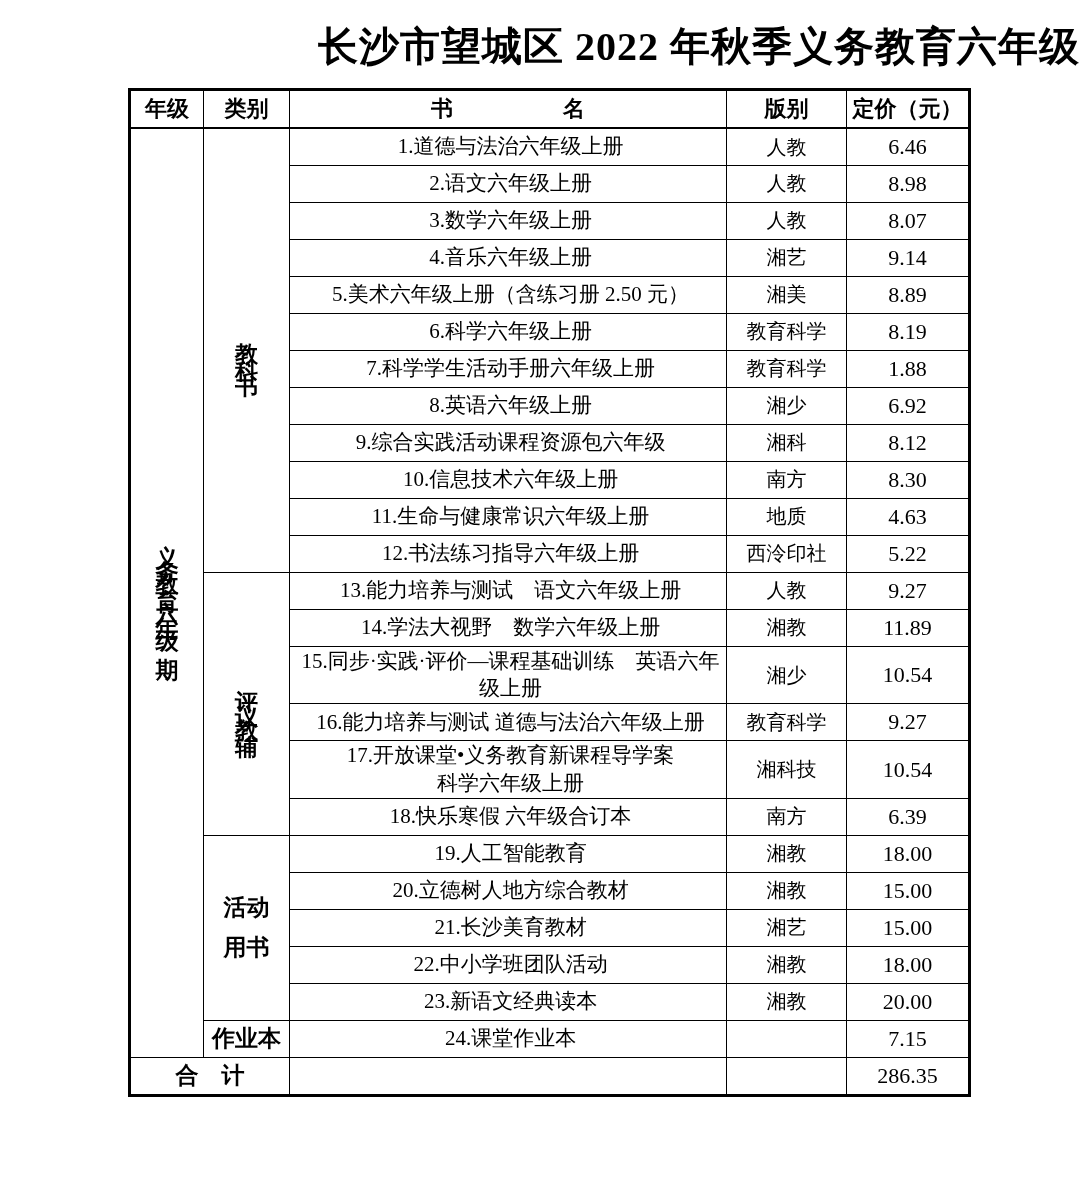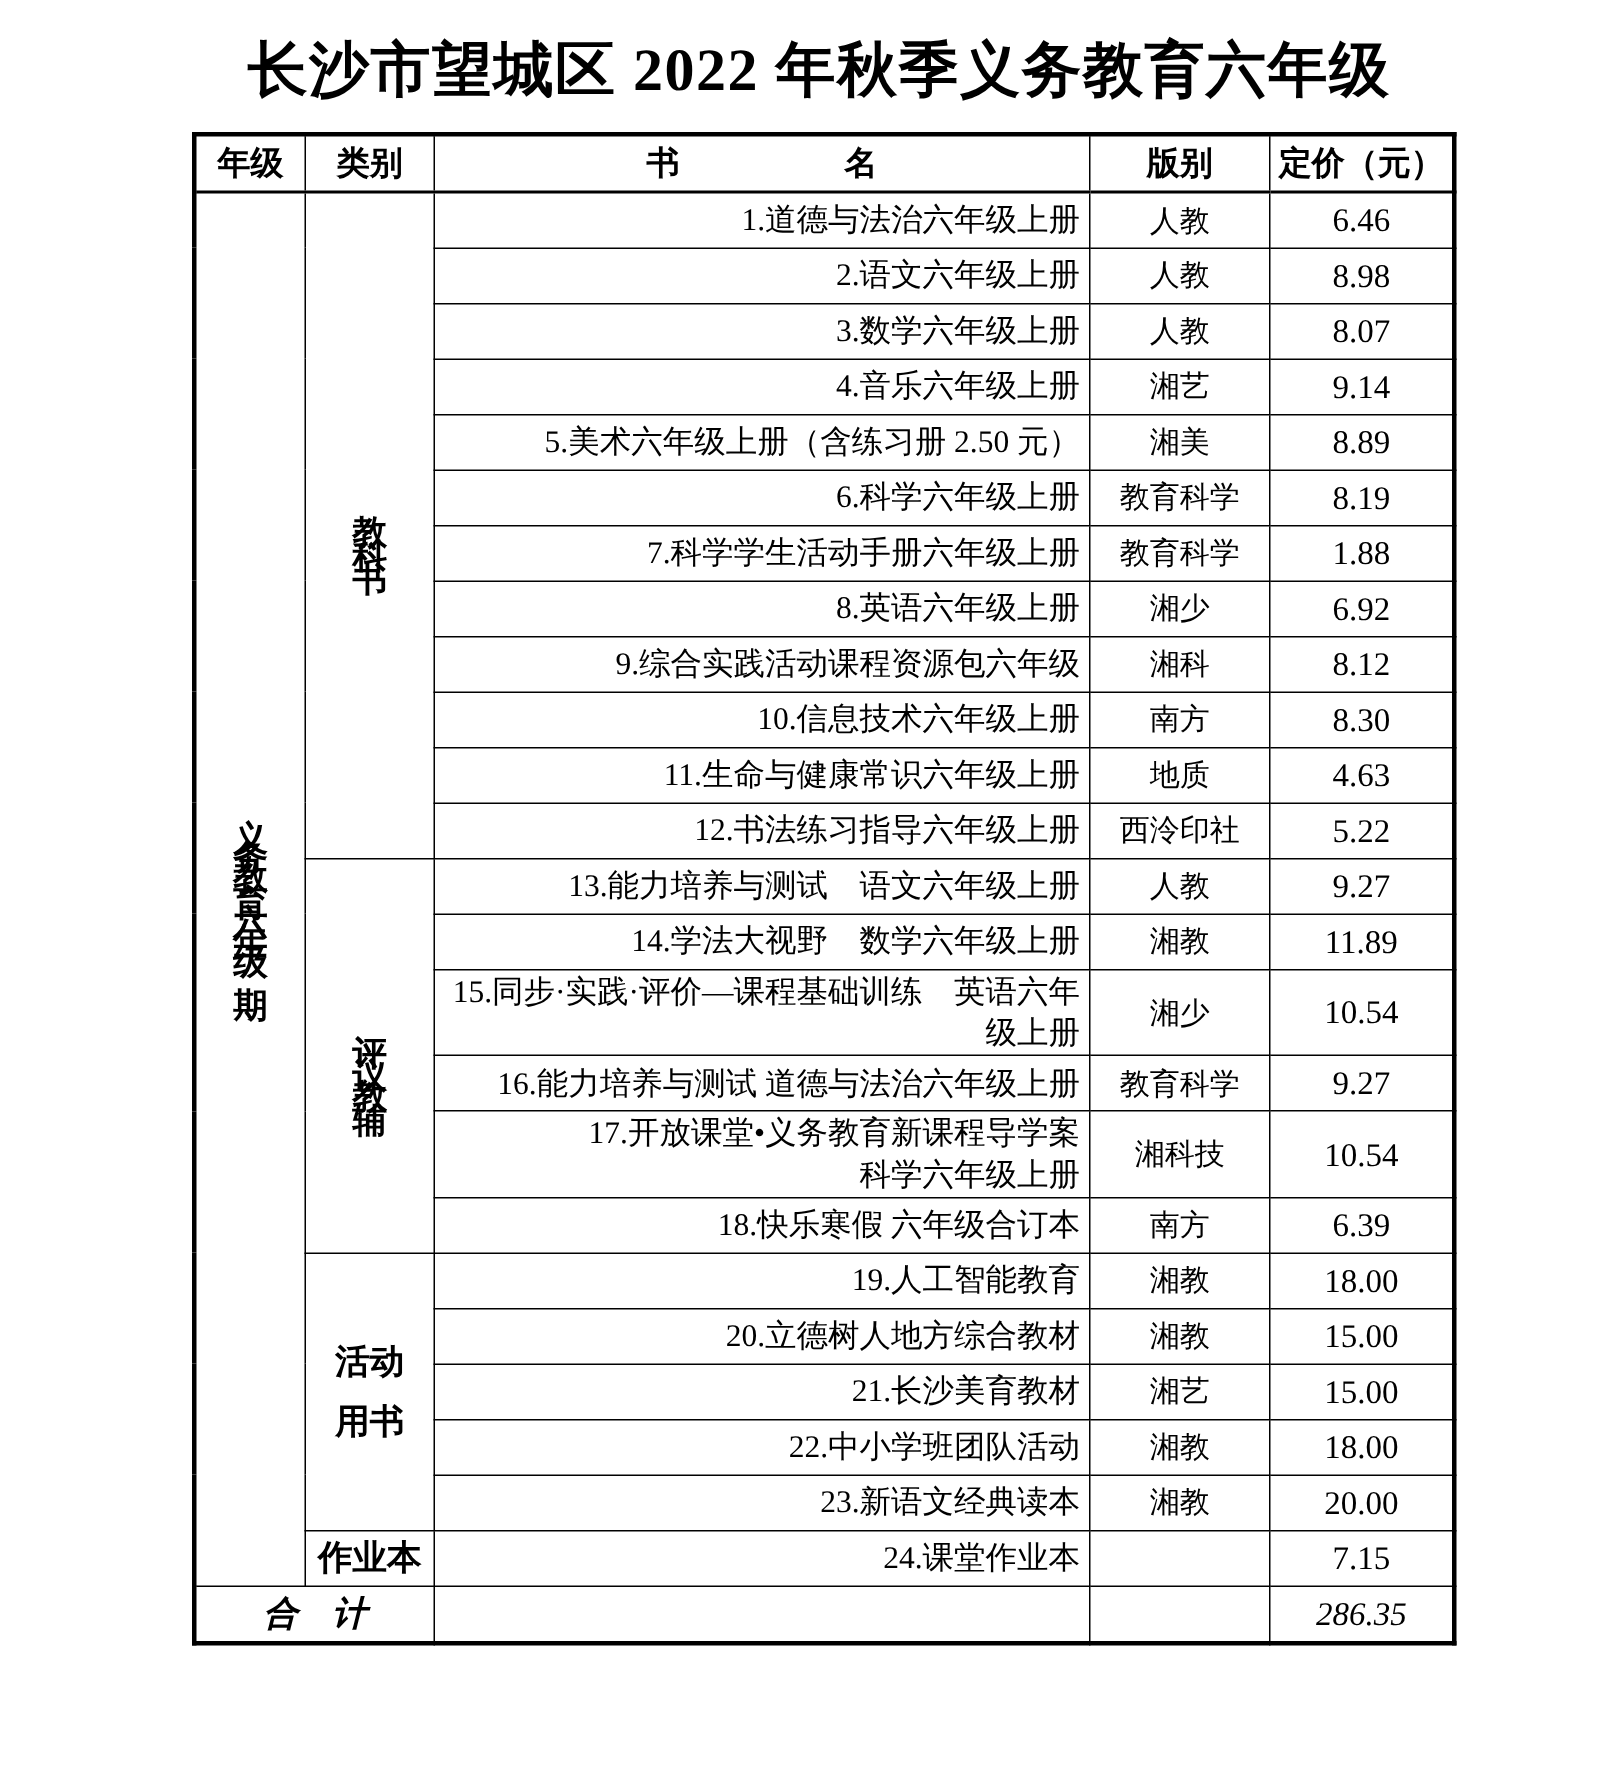--- a/index.html
+++ b/index.html
@@ -14,7 +14,7 @@
   .page { width: 1080px; height: 1181px; background: #fff; }
   .title-block {
     padding-top: 22px;
-    text-align: center;
+    text-align: right;
     font-weight: 700;
     font-size: 40px;
     line-height: 1.27;

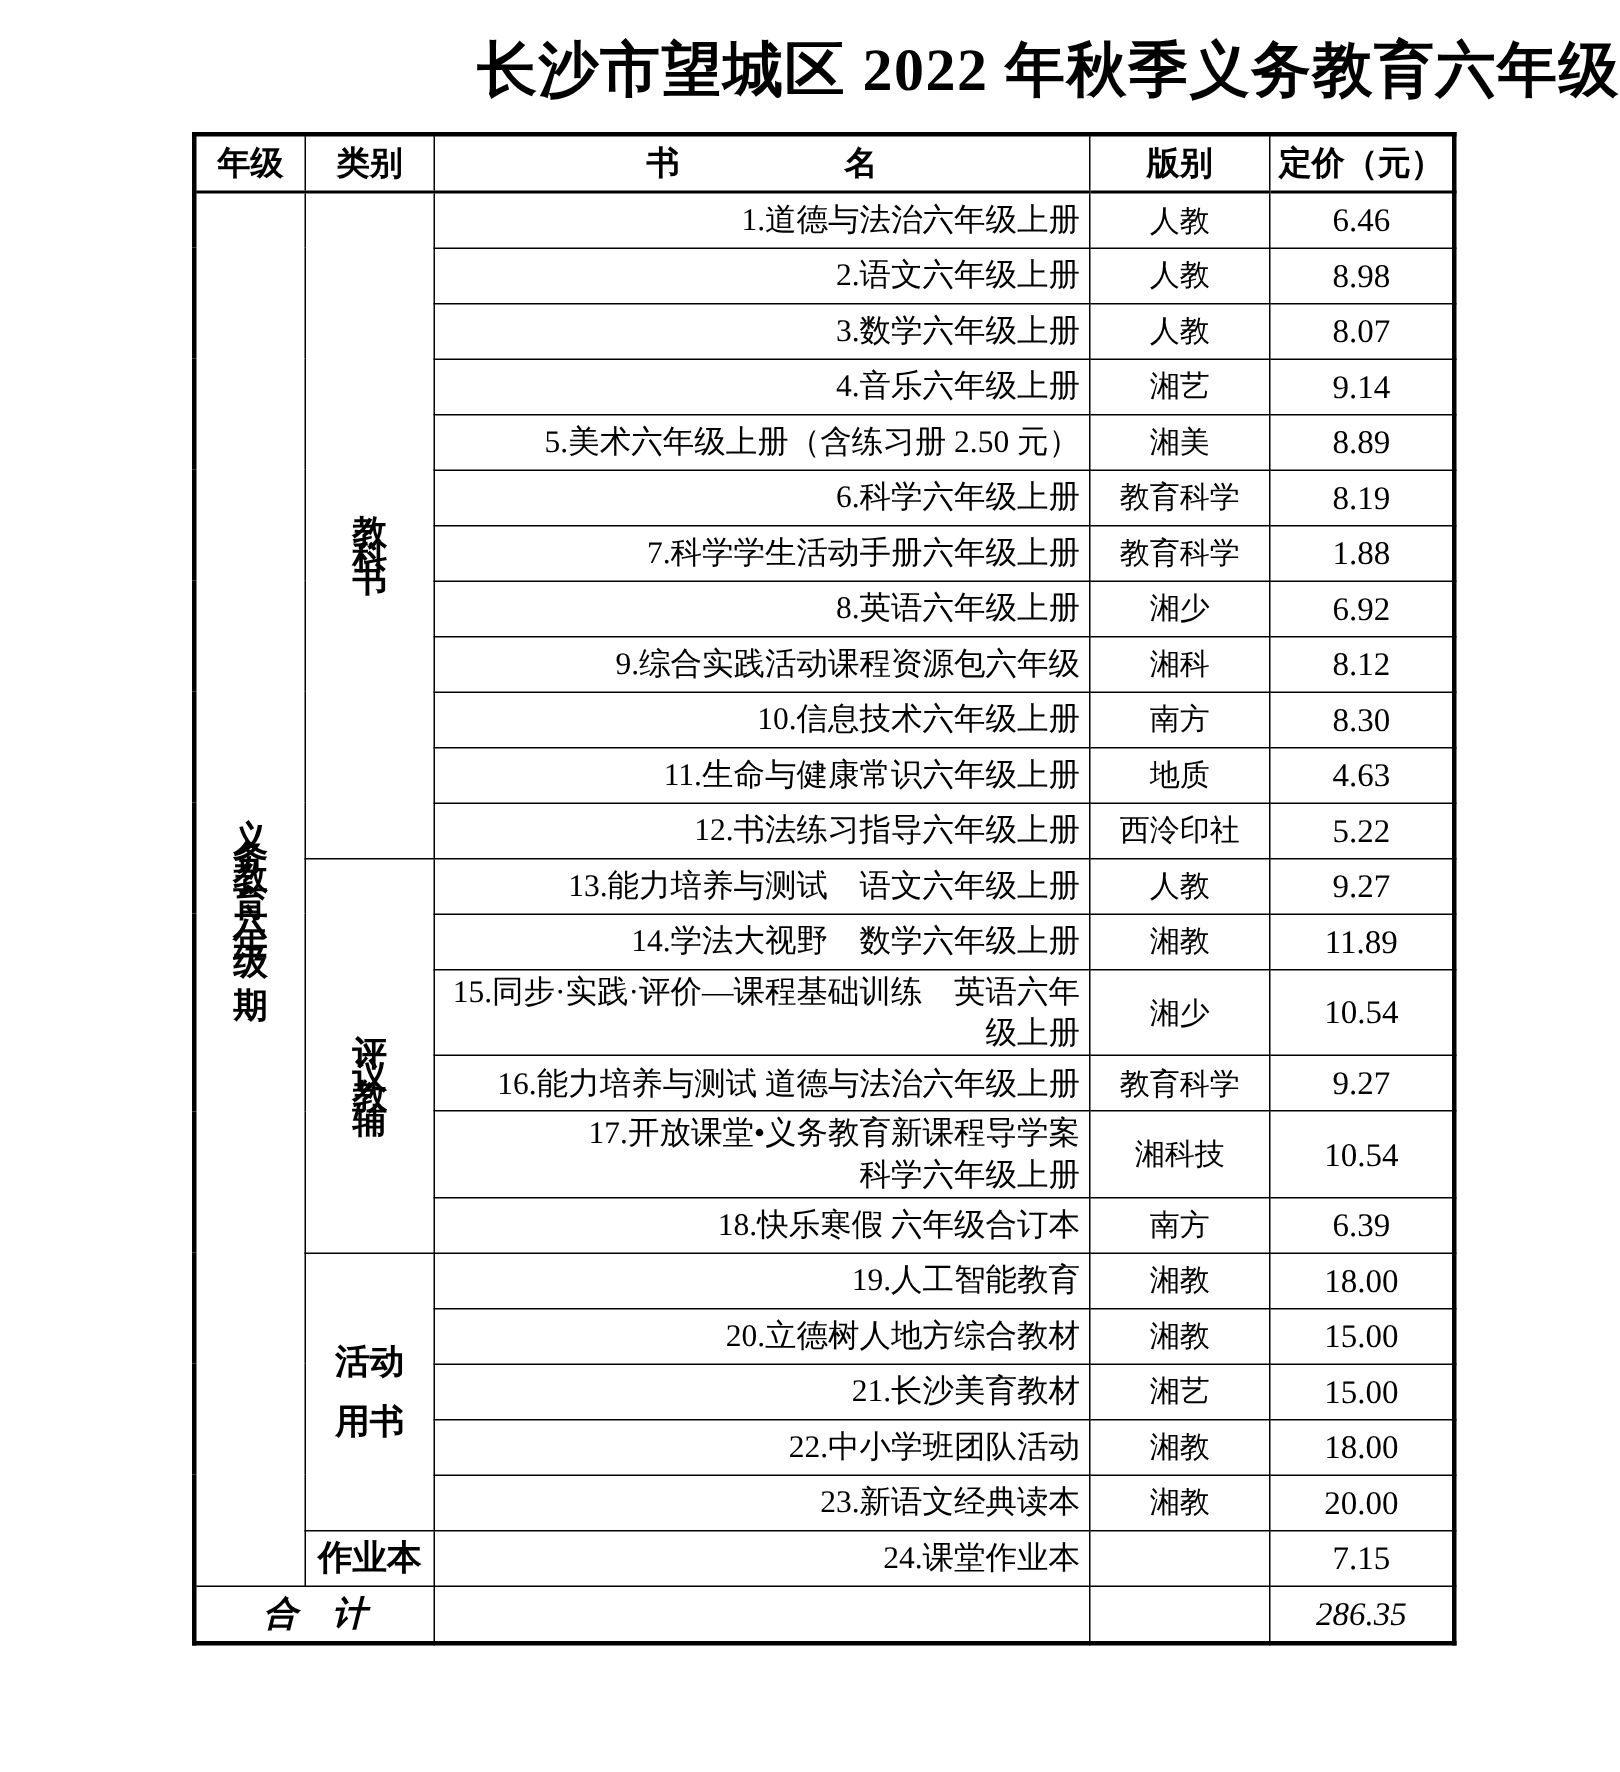--- a/index.html
+++ b/index.html
@@ -49,7 +49,7 @@
   .price-table tbody tr.tall { height: 55px; }
   .price-table tbody tr.total-row { height: 38px; font-style: italic; }
   td.name-cell {
-    text-align: right;
+    text-align: center;
     padding: 1px 6px 1px 11px;
     white-space: pre-line;
     line-height: 1.3;

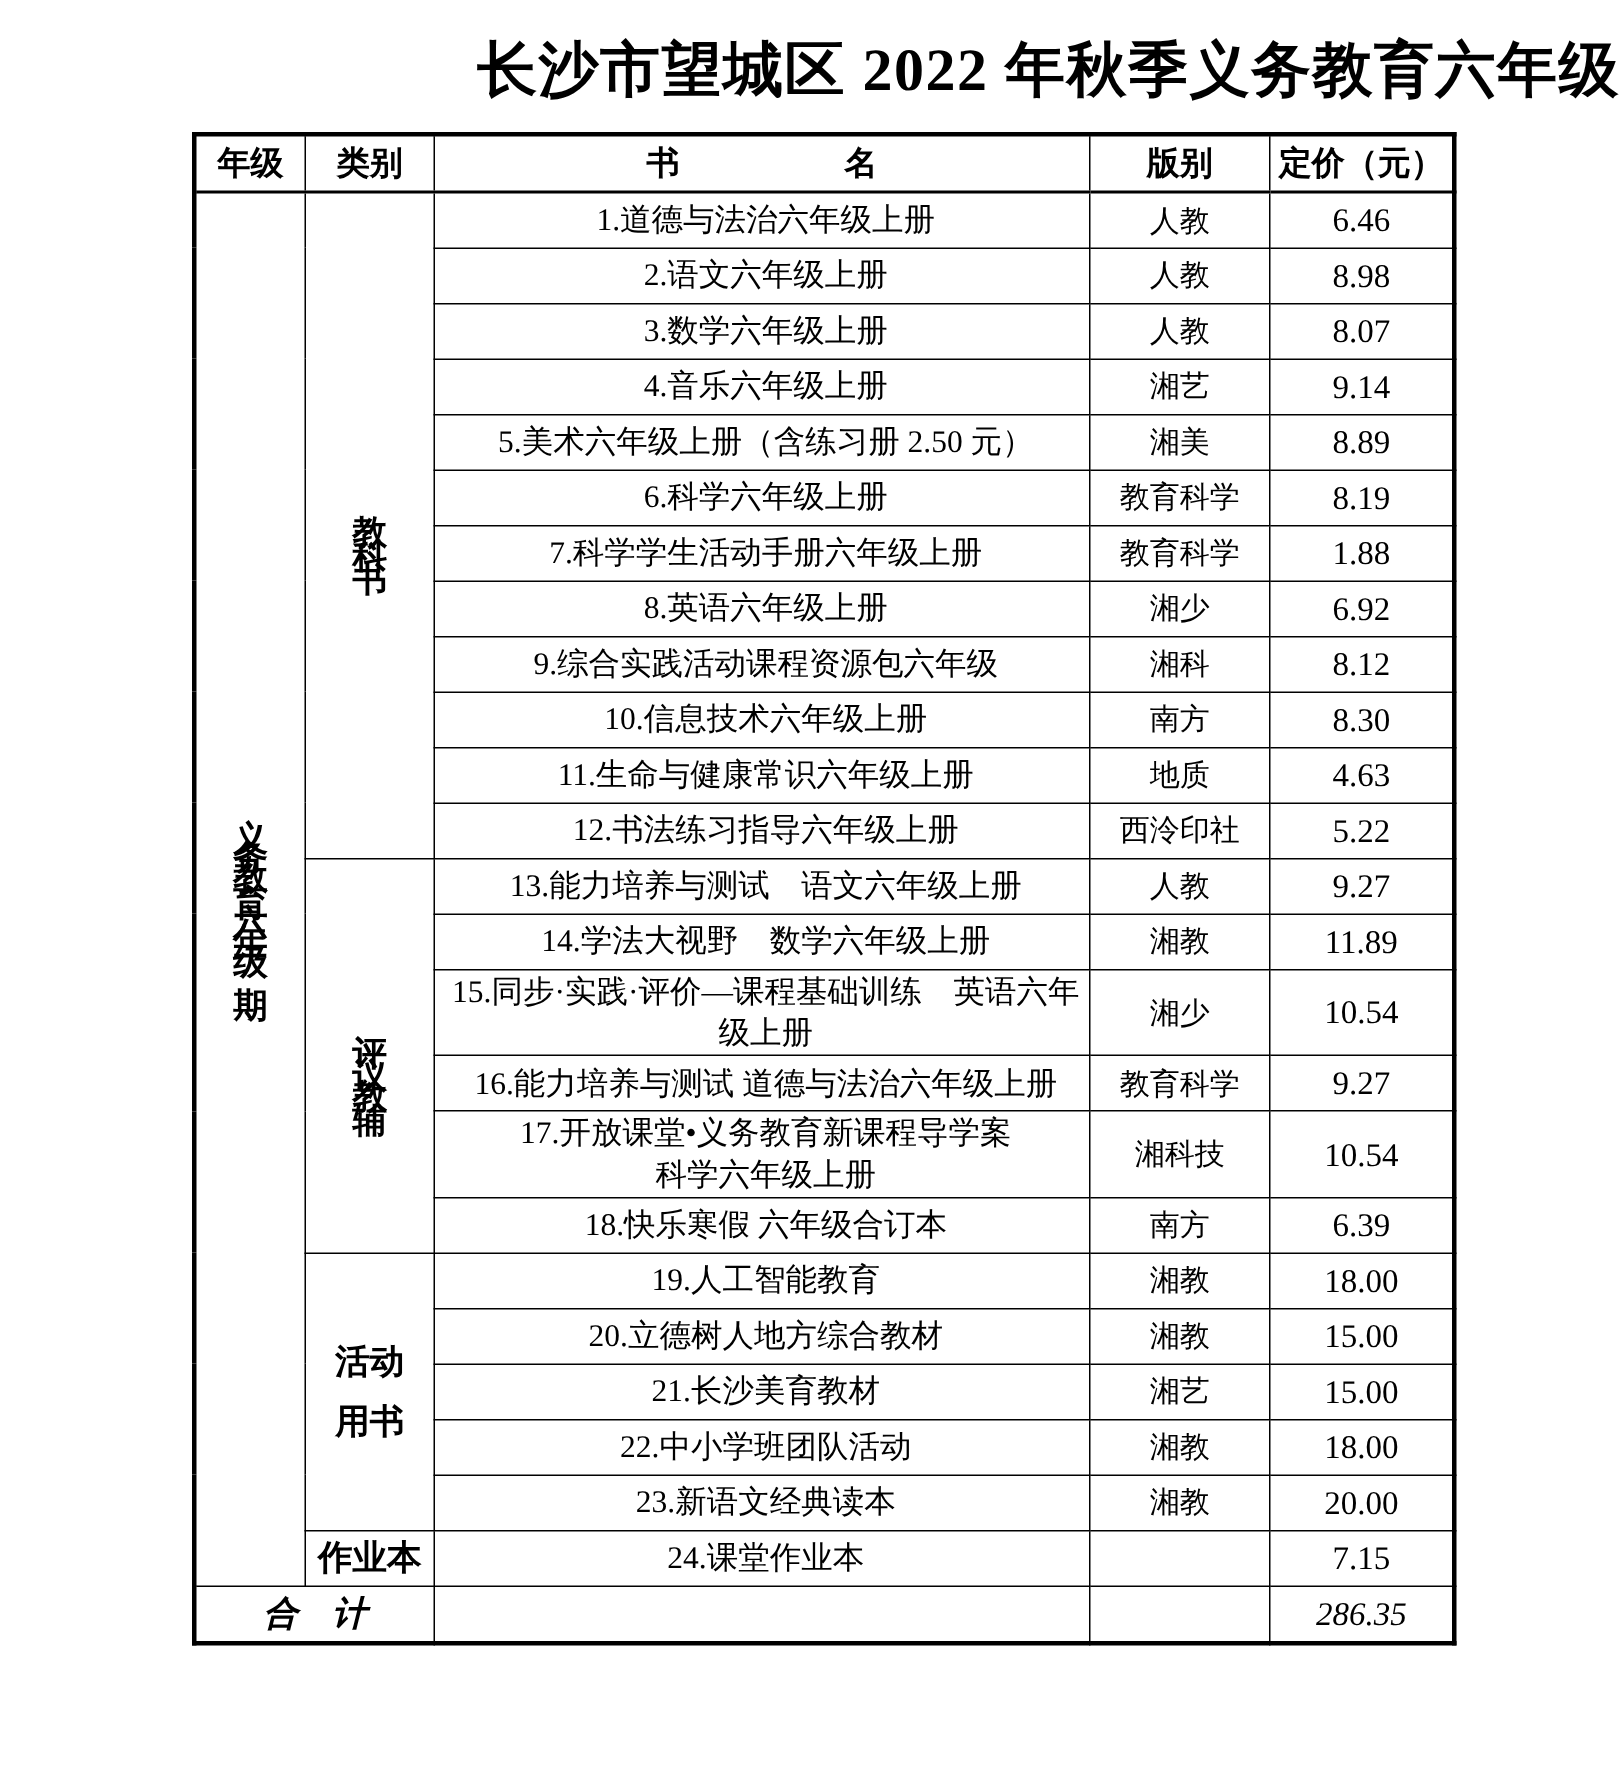--- a/index.html
+++ b/index.html
@@ -47,7 +47,7 @@
   .price-table thead tr { height: 39px; }
   .price-table tbody tr { height: 37px; }
   .price-table tbody tr.tall { height: 55px; }
-  .price-table tbody tr.total-row { height: 38px; font-style: italic; }
+  .price-table tbody tr.total-row { height: 38px; }
   td.name-cell {
     text-align: center;
     padding: 1px 6px 1px 11px;

